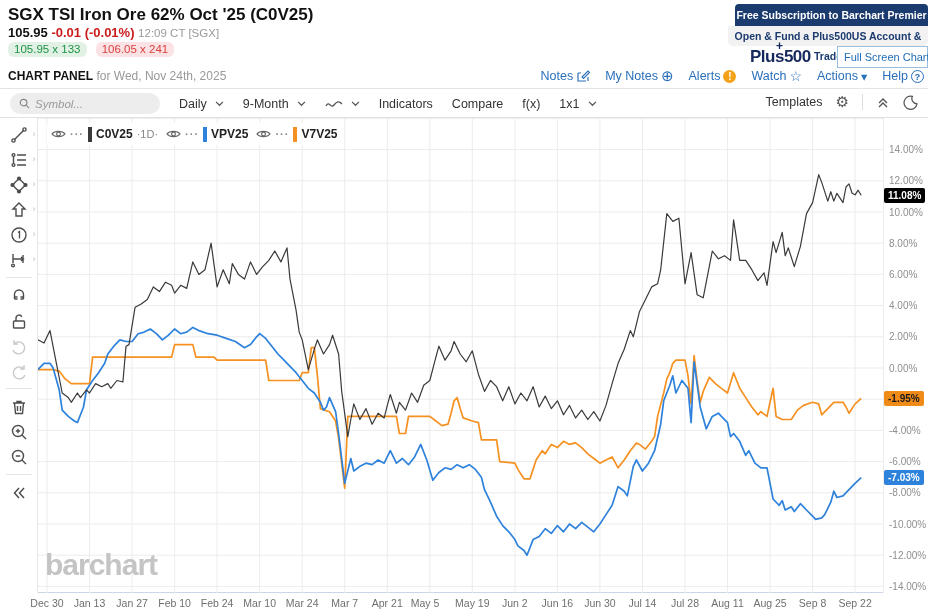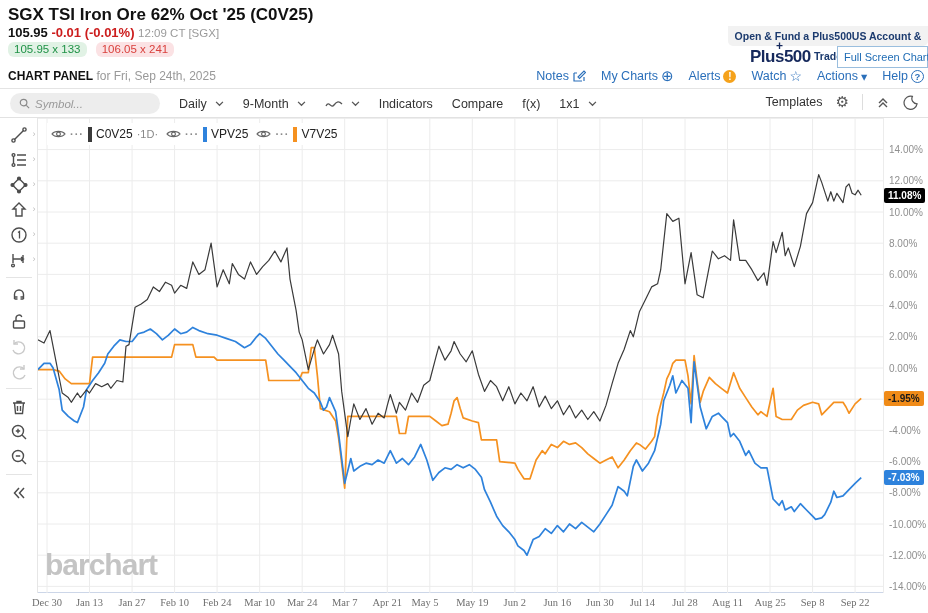--- a/index.html
+++ b/index.html
@@ -108,6 +108,7 @@
       <span class="chip bid">105.95 x 133</span>
       <span class="chip ask">106.05 x 241</span>
     </div>
+    <div id="premier">Free Subscription to Barchart Premier</div>
     <div id="offer">Open &amp; Fund a Plus500US Account &amp; Trade</div>
     <div id="plogo"><span>Plu</span><span class="pp"><span class="plusmark">+</span></span><span>s500</span></div>
     <div id="fsbtn"><span>Full Screen Chart</span> </div>

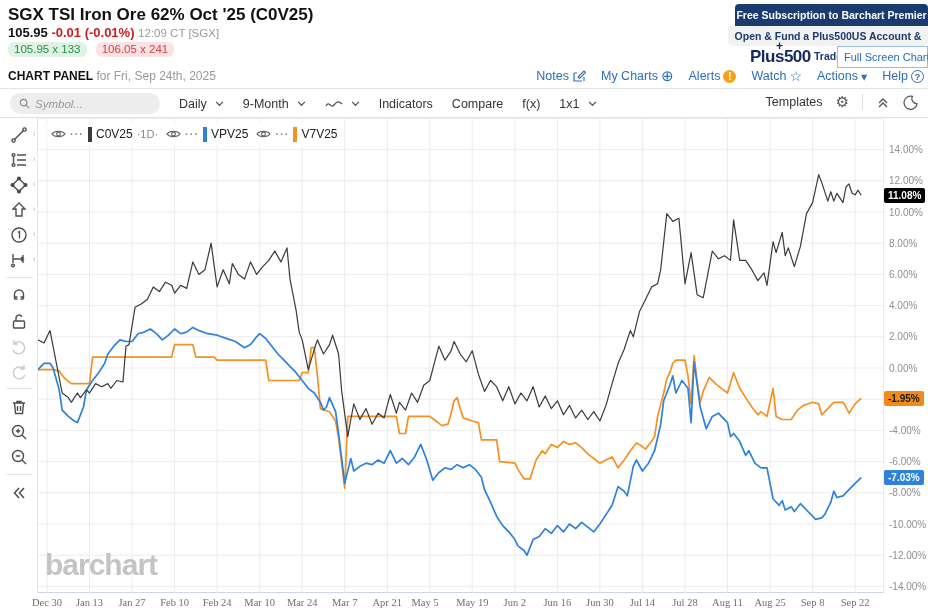--- a/index.html
+++ b/index.html
@@ -117,7 +117,7 @@
   <div id="sub">
     <div id="panel-lbl">
       <b>CHART PANEL</b>
-      <span>for Fri, Sep 24th, 2025</span>
+      <span>for Wed, Nov 24th, 2025</span>
     </div>
     <div id="sublinks">
       <span class="hlink">

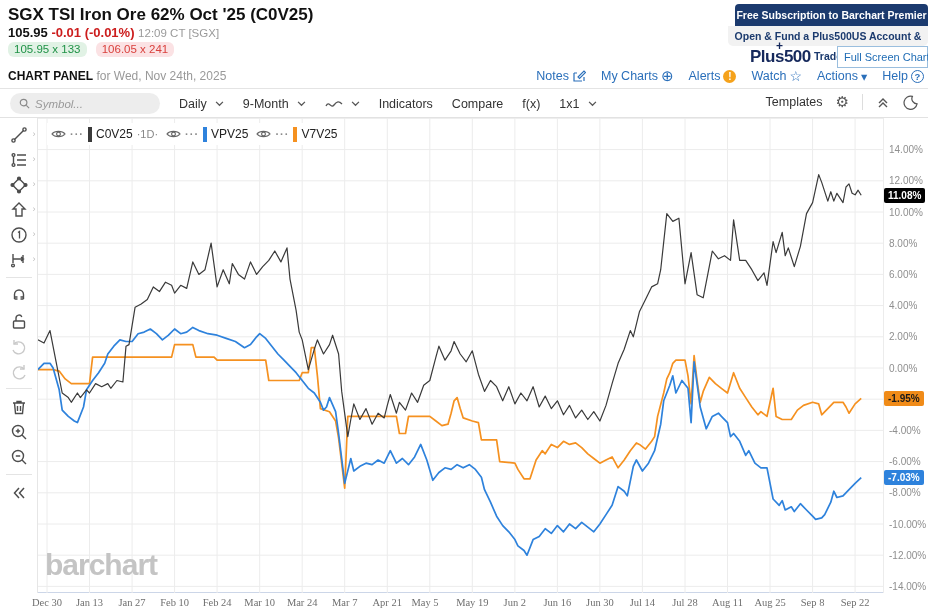--- a/index.html
+++ b/index.html
@@ -128,7 +128,7 @@
           </svg>
       </span>
       <span class="hlink">
-        <span>My Charts</span>
+        <span>My Notes</span>
         <span style="font-size:15px;">⊕</span>
       </span>
       <span class="hlink">

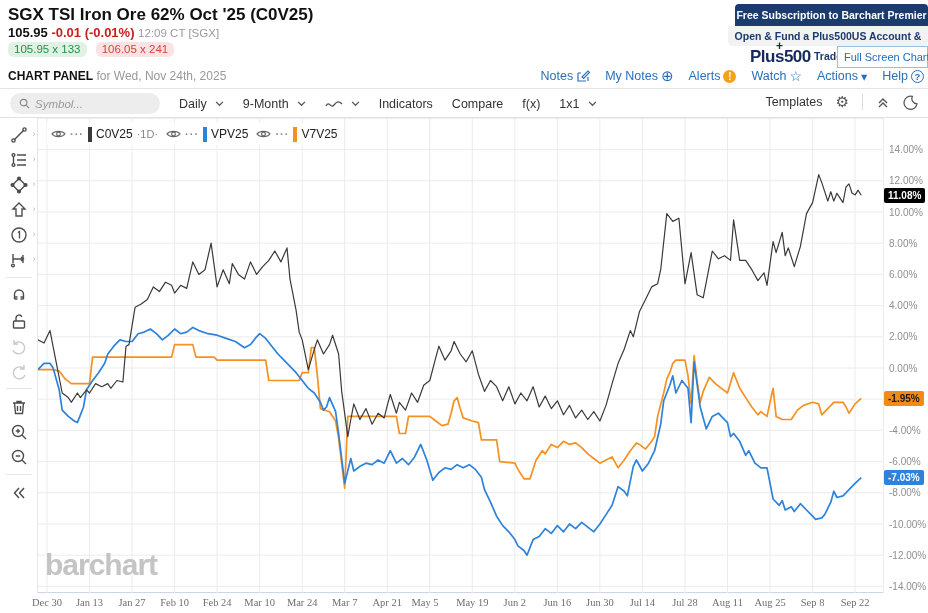--- a/index.html
+++ b/index.html
@@ -79,7 +79,7 @@
   .leye svg { stroke:#666; fill:none; stroke-width:1.2; }
   .ldots { color:#8a8a8a; font-weight:bold; font-size:11px; letter-spacing:1px; cursor:pointer; }
   .lbar { width:4px; height:15px; }
-  .lname { font-size:12px; font-weight:normal; color:#222; }
+  .lname { font-size:12px; font-weight:bold; color:#222; }
   .lextra { font-size:11px; color:#888; }
   #watermark { position:absolute; left:7px; bottom:10px; font-size:30px; font-weight:bold;
     color:#c4c4c4; letter-spacing:-1px; }

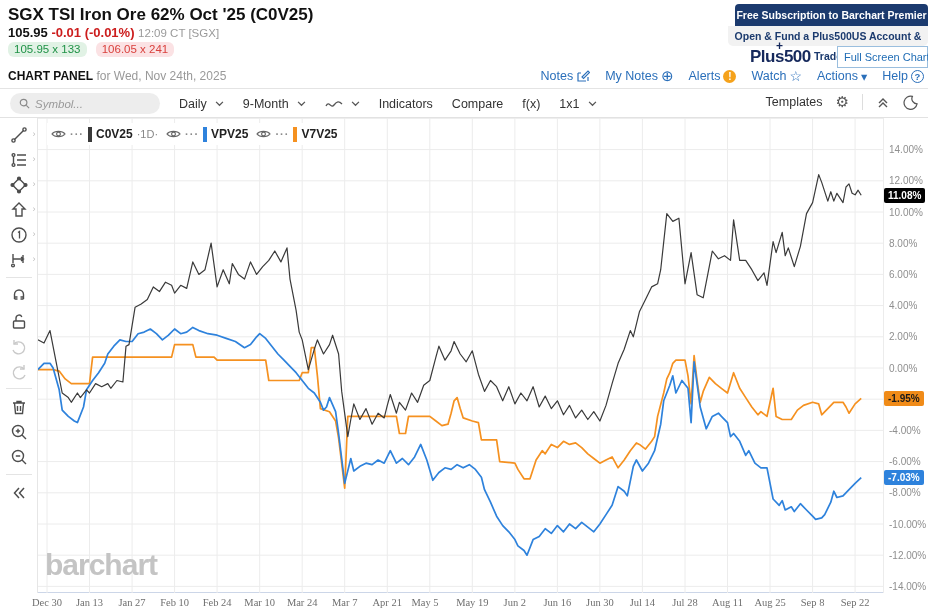--- a/index.html
+++ b/index.html
@@ -90,7 +90,7 @@
   .badge { position:absolute; left:0px; height:15px; line-height:15px; padding:0 4px; font-size:10px;
     font-weight:bold; border-radius:2px; white-space:nowrap; }
   #xaxis { position:absolute; left:0; top:593px; width:928px; height:20px; }
-  .xlab { position:absolute; top:4px; width:46px; text-align:center; font-size:10.5px; color:#6f6f6f; white-space:nowrap;font-family:Liberation Serif, serif; }
+  .xlab { position:absolute; top:4px; width:46px; text-align:center; font-size:10.5px; color:#6f6f6f; white-space:nowrap; }
 </style>
 </head>
 <body>

